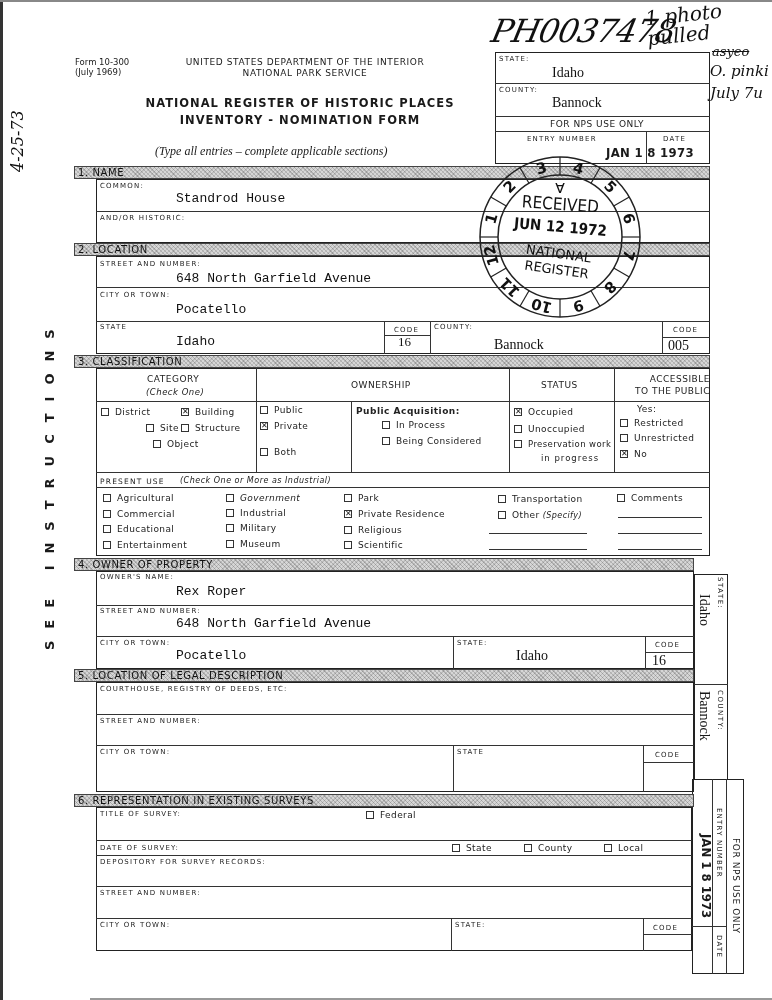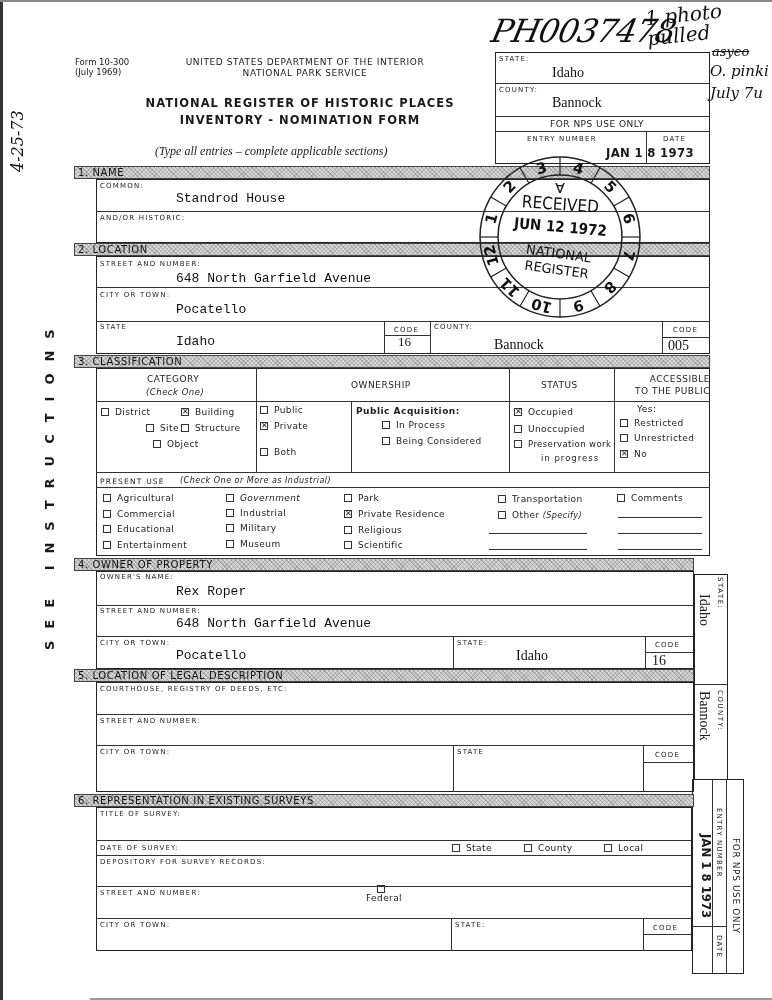--- a/index.html
+++ b/index.html
@@ -342,7 +342,7 @@
 <div class="lbl" style="left:100px;top:810px;">TITLE OF SURVEY:</div>
 <div class="hl" style="left:96px;top:840px;width:596px;"></div>
 <div class="lbl" style="left:100px;top:844px;">DATE OF SURVEY:</div>
-<div class="cb" style="left:366px;top:885px;flex-direction:column;">
+<div class="cb" style="left:366px;top:810px;">
     <span class="sq"></span>
     <span>Federal</span>
   </div>

